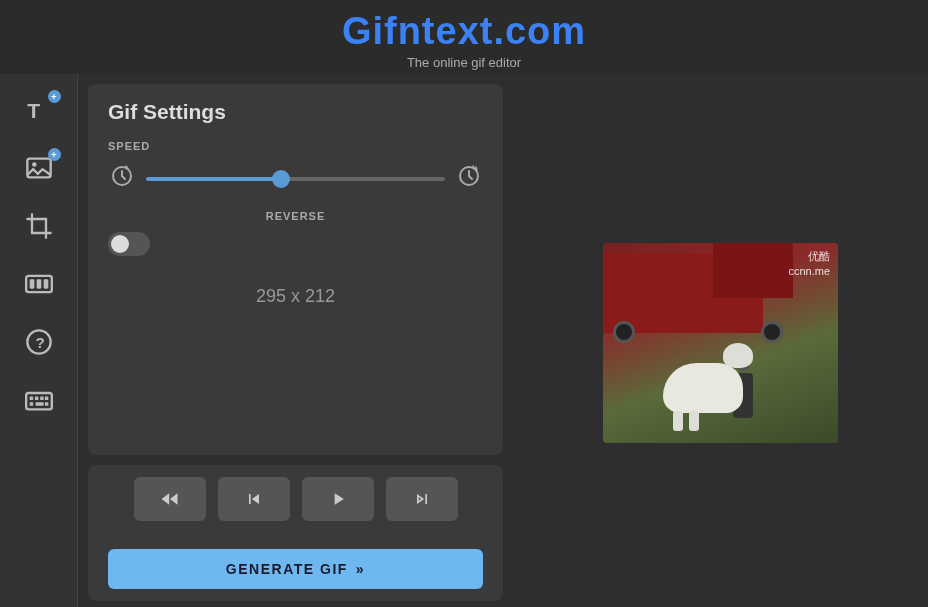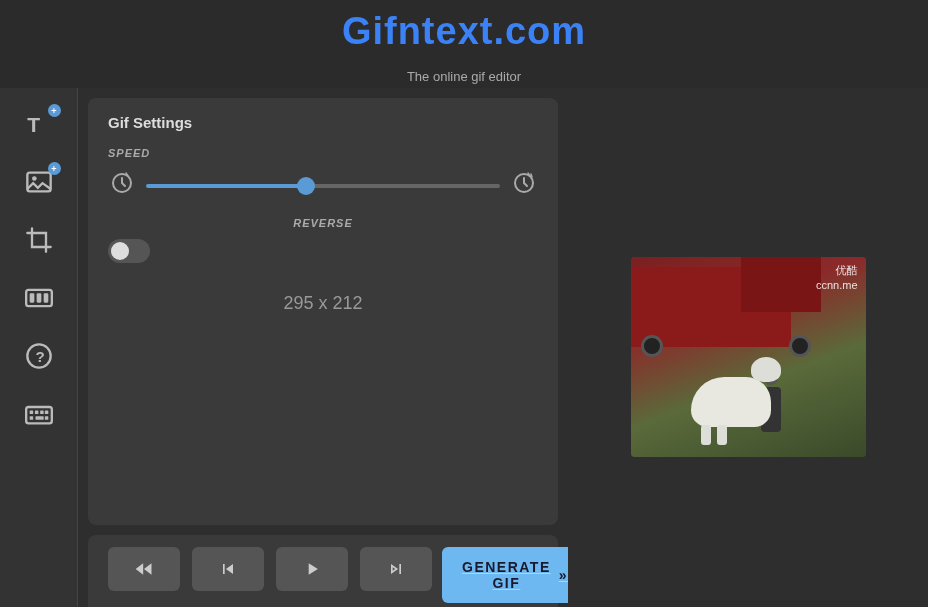--- a/index.html
+++ b/index.html
@@ -27,7 +27,7 @@
     .header-subtitle {
       font-size: 13px;
       color: #aaa;
-      margin-top: 16px;
+      margin-top: 2px;
     }
 
     

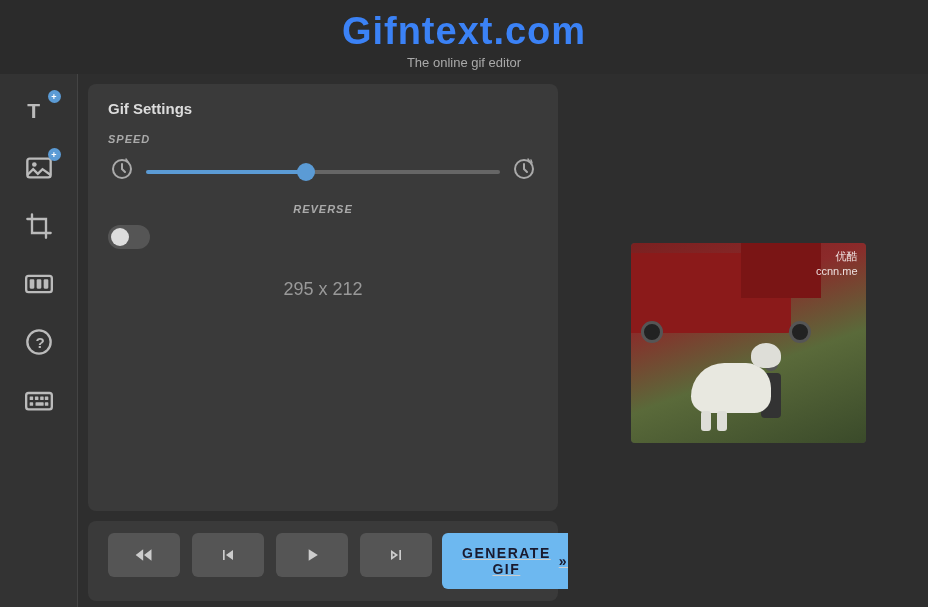--- a/index.html
+++ b/index.html
@@ -96,7 +96,7 @@
       margin-bottom: 10px;
     }
     .settings-title {
-      font-size: 15px;
+      font-size: 21px;
       color: #ddd;
       font-weight: bold;
       margin-bottom: 16px;

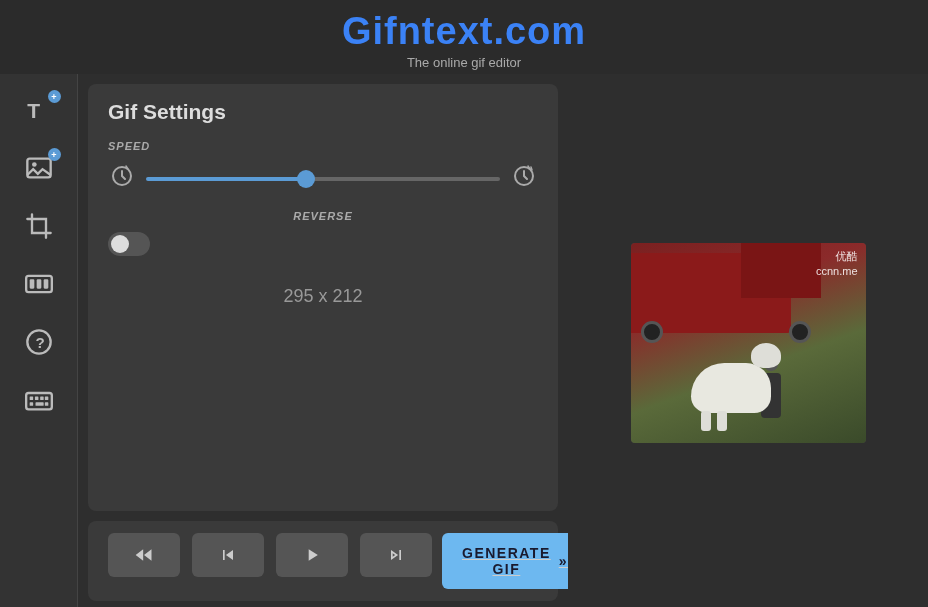--- a/index.html
+++ b/index.html
@@ -107,7 +107,6 @@
       color: #aaa;
       letter-spacing: 1px;
       margin-bottom: 10px;
-      font-style: italic;
     }
     .speed-row {
       display: flex;

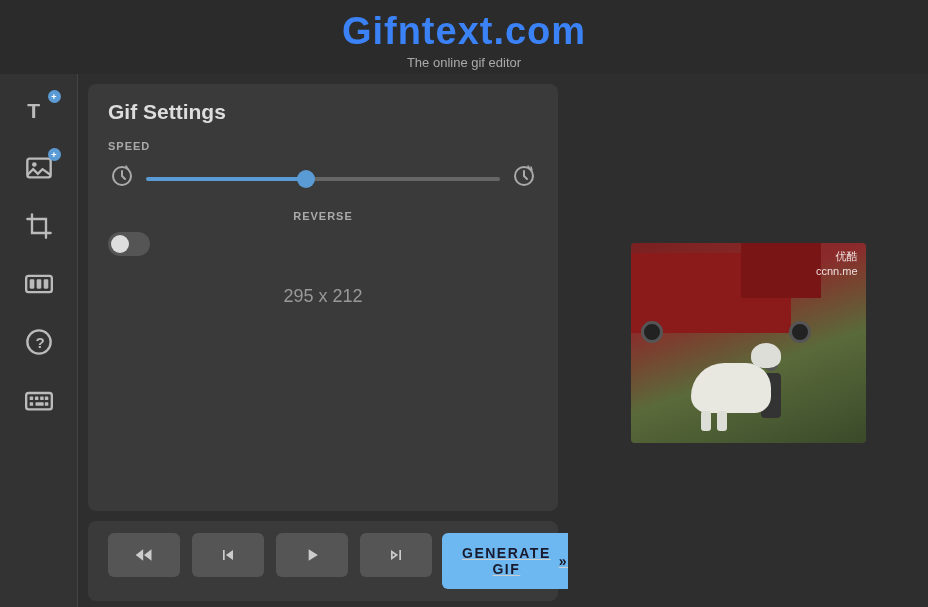--- a/index.html
+++ b/index.html
@@ -186,9 +186,8 @@
       border-radius: 8px;
       padding: 12px 20px;
       display: flex;
-      flex-direction: row;
-      gap: 10px;
-      text-decoration: underline;
+      flex-direction: column;
+      gap: 28px;
     }
     .controls-row {
       display: flex;

